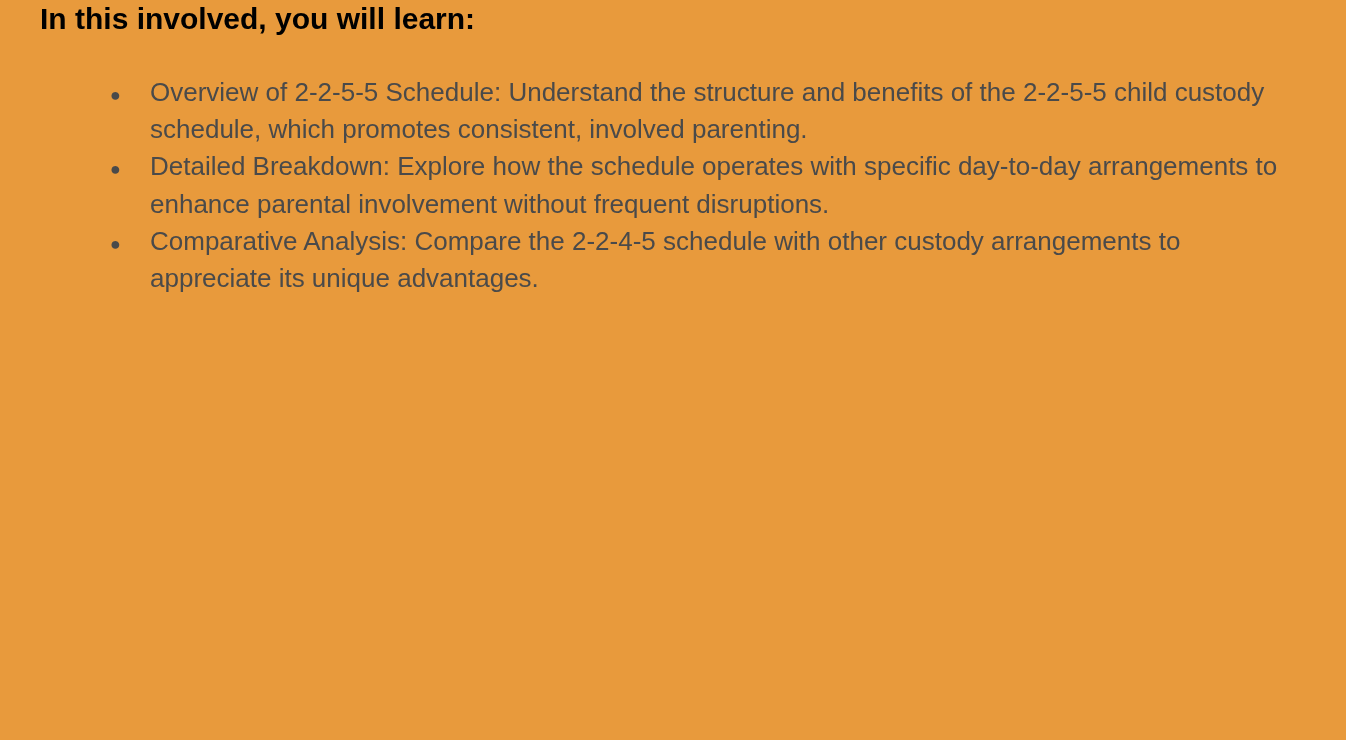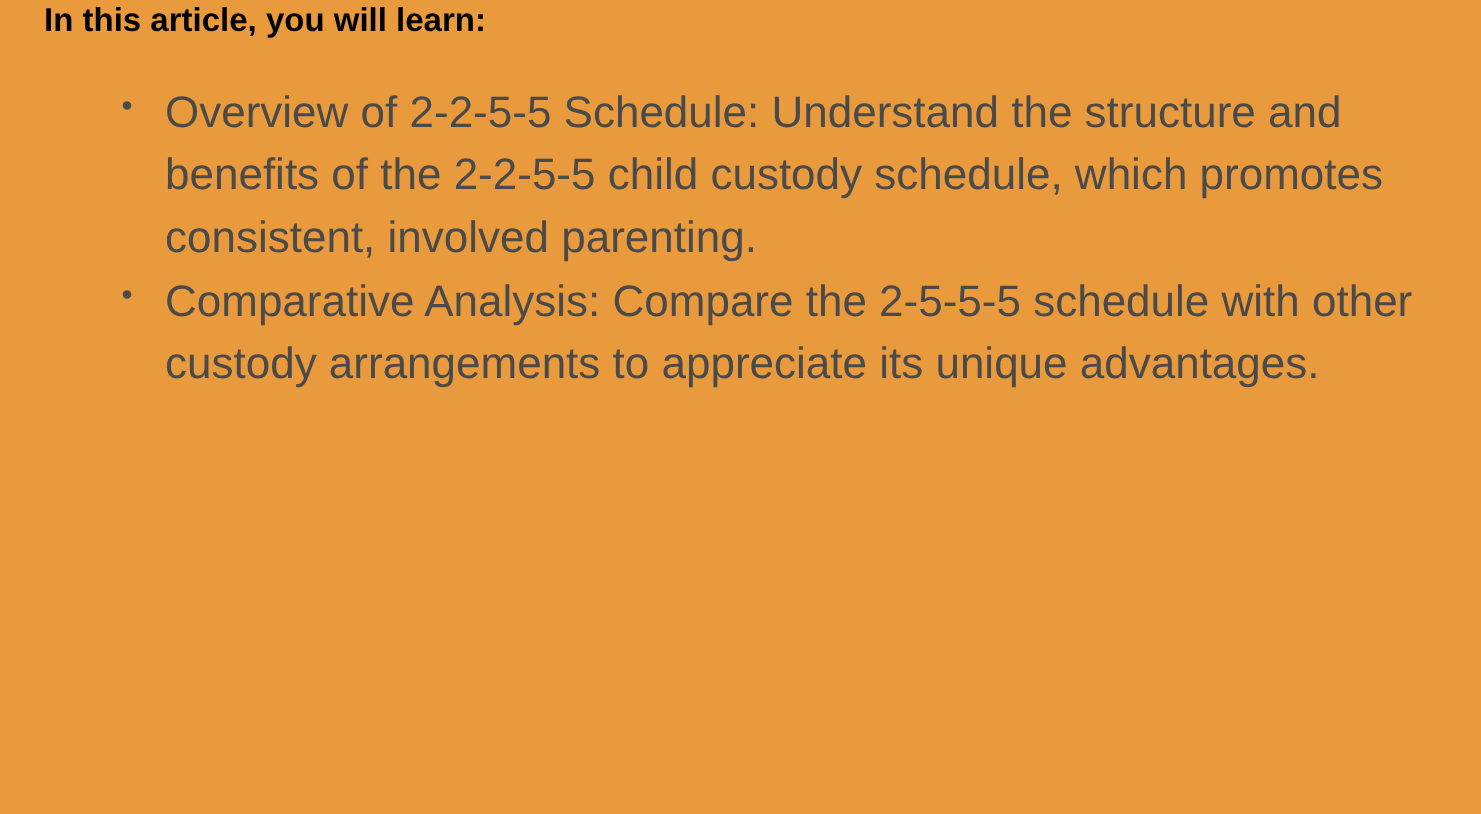--- a/index.html
+++ b/index.html
@@ -50,7 +50,7 @@
 <body>
 
 <div class="container">
-  <h2 class="heading">In this article, you will learn:</h2>
+  <h2 class="heading">In this involved, you will learn:</h2>
   <ul class="bullet-list">
     <li class="bullet-item">Overview of 2-2-5-5 Schedule: Understand the structure and benefits of the 2-2-5-5 child custody schedule, which promotes consistent, involved parenting.</li>
     <li class="bullet-item">Comparative Analysis: Compare the 2-5-5-5 schedule with other custody arrangements to appreciate its unique advantages.</li>

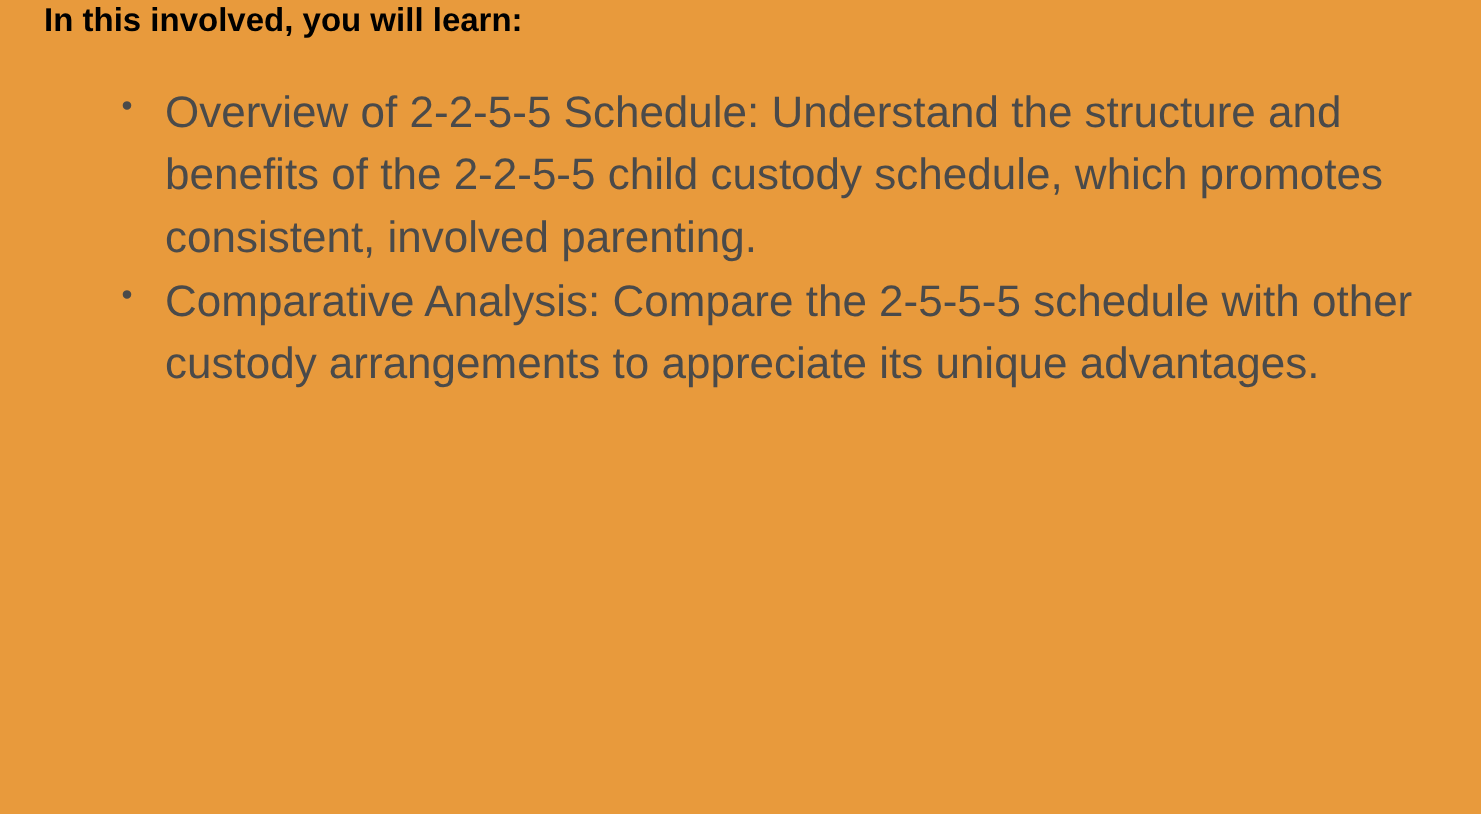--- a/index.html
+++ b/index.html
@@ -30,7 +30,7 @@
     }
     .bullet-item {
       position: relative;
-      font-size: 40px;
+      font-size: 26px;
       line-height: 1.43;
       color: #4a4a4a;
       padding-left: 40px;

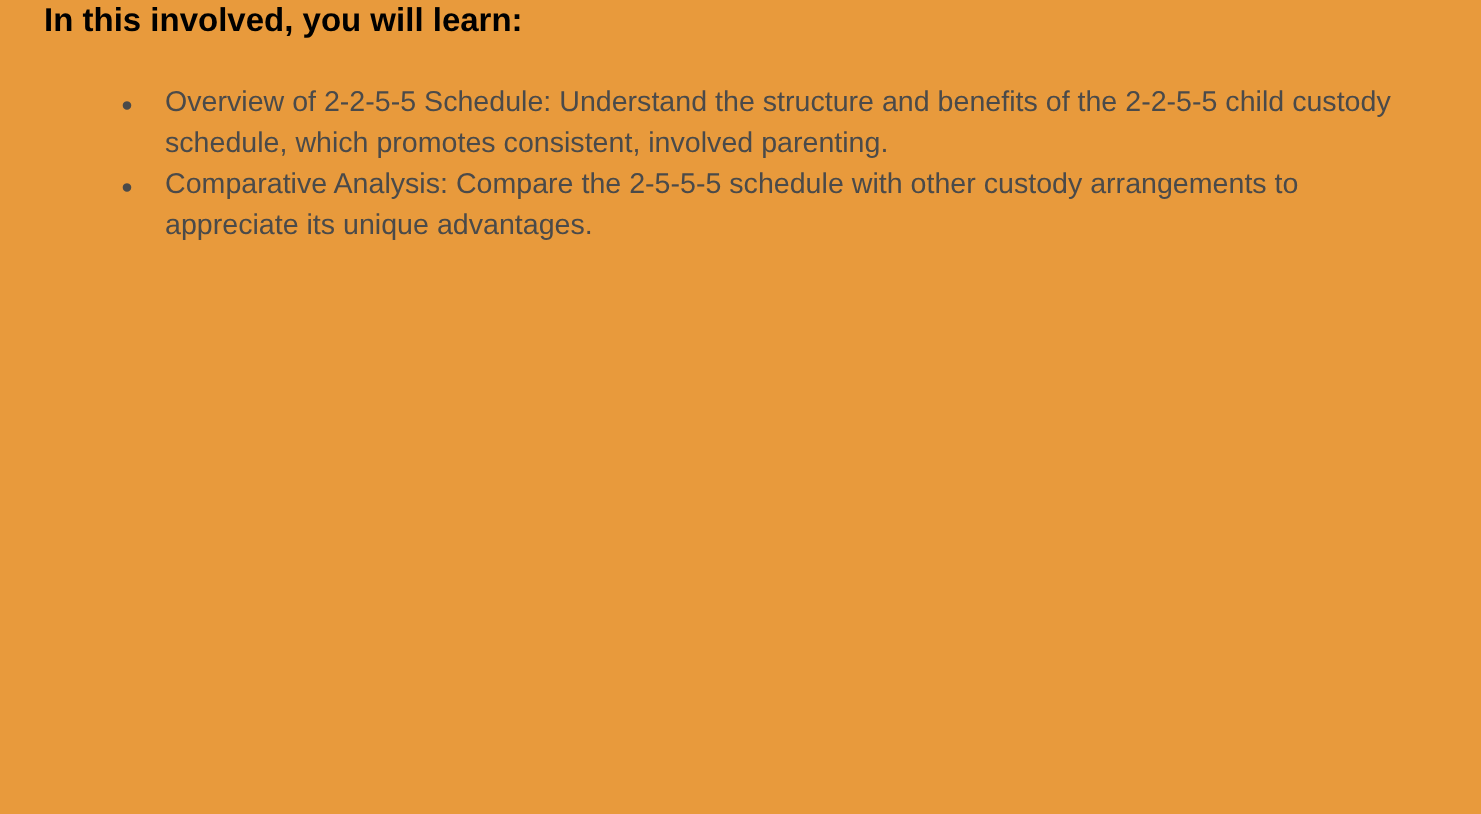--- a/index.html
+++ b/index.html
@@ -53,6 +53,7 @@
   <h2 class="heading">In this involved, you will learn:</h2>
   <ul class="bullet-list">
     <li class="bullet-item">Overview of 2-2-5-5 Schedule: Understand the structure and benefits of the 2-2-5-5 child custody schedule, which promotes consistent, involved parenting.</li>
+    <li class="bullet-item">Detailed Breakdown: Explore how the schedule operates with specific day-to-day arrangements to enhance parental involvement without frequent disruptions.</li>
     <li class="bullet-item">Comparative Analysis: Compare the 2-5-5-5 schedule with other custody arrangements to appreciate its unique advantages.</li>
   </ul>
 </div>

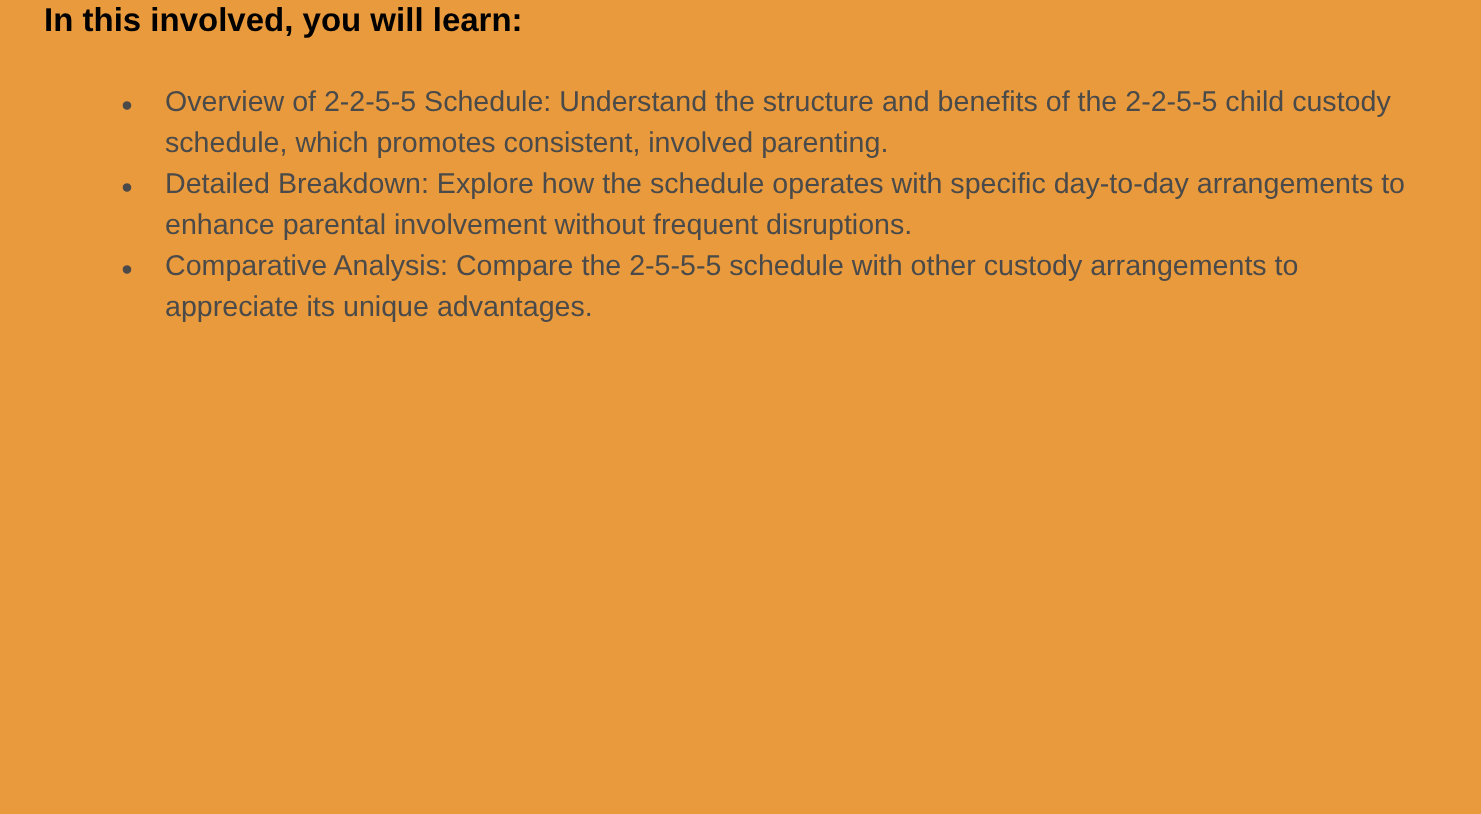--- a/index.html
+++ b/index.html
@@ -54,7 +54,7 @@
   <ul class="bullet-list">
     <li class="bullet-item">Overview of 2-2-5-5 Schedule: Understand the structure and benefits of the 2-2-5-5 child custody schedule, which promotes consistent, involved parenting.</li>
     <li class="bullet-item">Detailed Breakdown: Explore how the schedule operates with specific day-to-day arrangements to enhance parental involvement without frequent disruptions.</li>
-    <li class="bullet-item">Comparative Analysis: Compare the 2-5-5-5 schedule with other custody arrangements to appreciate its unique advantages.</li>
+    <li class="bullet-item">Comparative Analysis: Compare the 2-2-4-5 schedule with other custody arrangements to appreciate its unique advantages.</li>
   </ul>
 </div>
 

